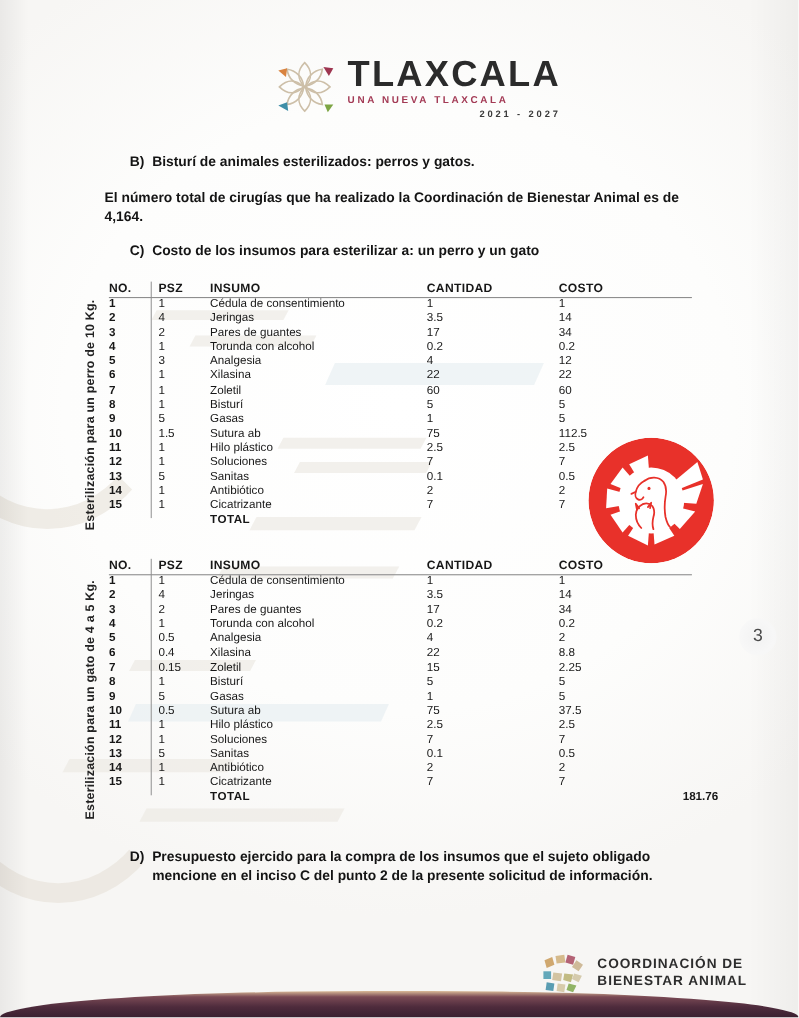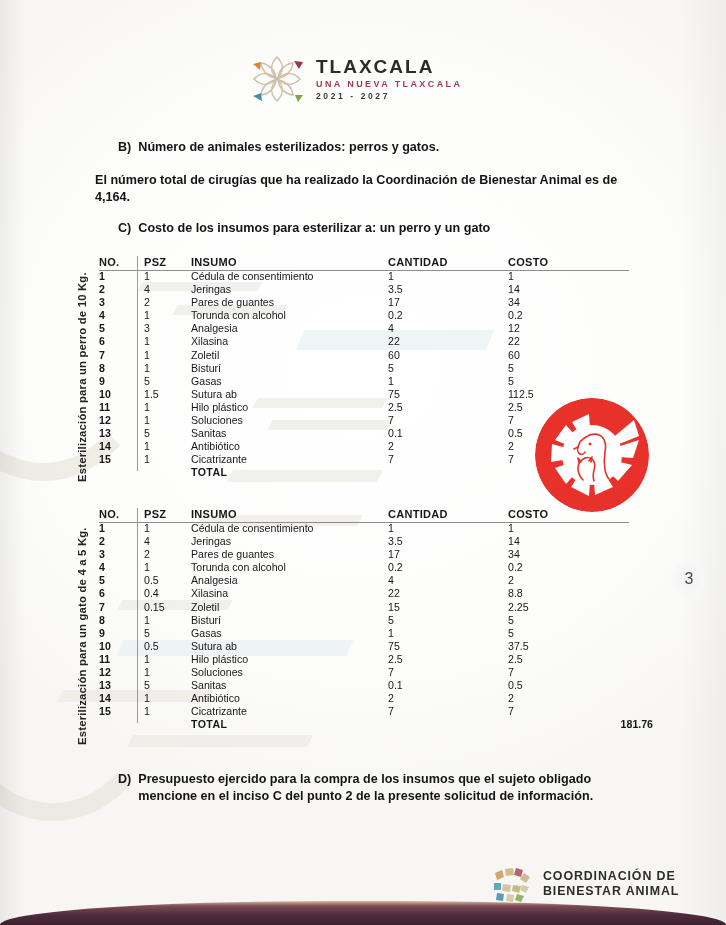--- a/index.html
+++ b/index.html
@@ -47,7 +47,7 @@
   .rosette{width:58px;height:56px;flex:0 0 auto;}
   .logo-txt{display:flex;flex-direction:column;justify-content:center;}
   .logo-main{
-    font-size:19px;font-weight:bold;letter-spacing:2.0px;color:#2b2b2b;line-height:1;
+    font-size:33px;font-weight:bold;letter-spacing:2.0px;color:#2b2b2b;line-height:1;
   }
   .logo-sub{
     font-size:9px;font-weight:bold;letter-spacing:2.4px;color:#a33a55;margin-top:4px;line-height:1;

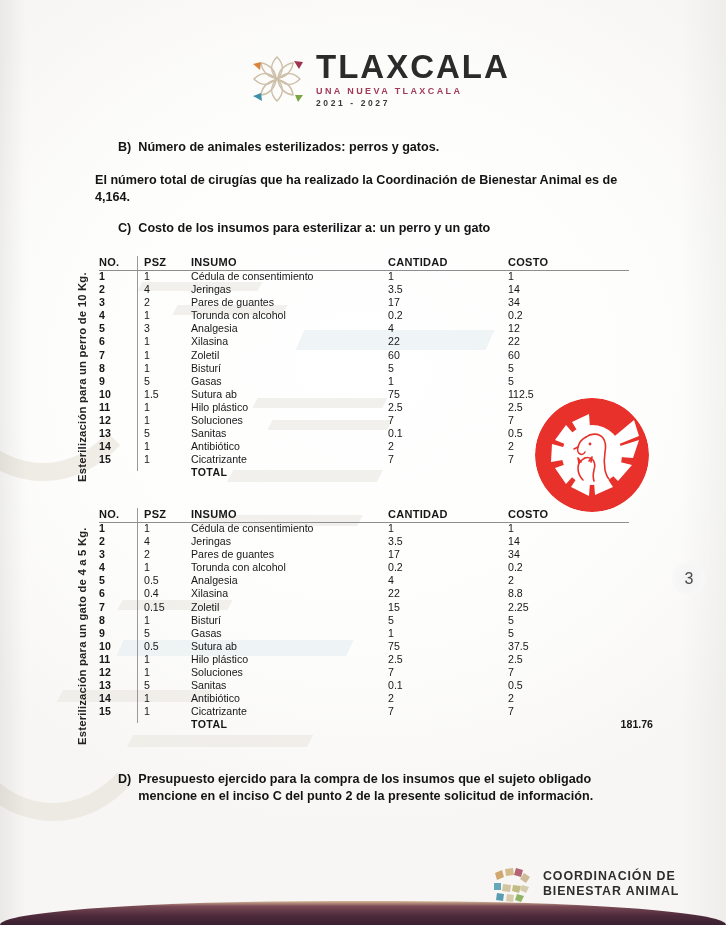--- a/index.html
+++ b/index.html
@@ -53,7 +53,7 @@
     font-size:9px;font-weight:bold;letter-spacing:2.4px;color:#a33a55;margin-top:4px;line-height:1;
   }
   .logo-yrs{
-    font-size:8.5px;font-weight:bold;letter-spacing:2.6px;color:#3a3a3a;margin-top:3px;line-height:1;
+    font-size:8.5px;font-weight:bold;letter-spacing:2.6px;color:#3a3a3a;margin-top:3px;line-height:1;text-align:right;
   }
 
   

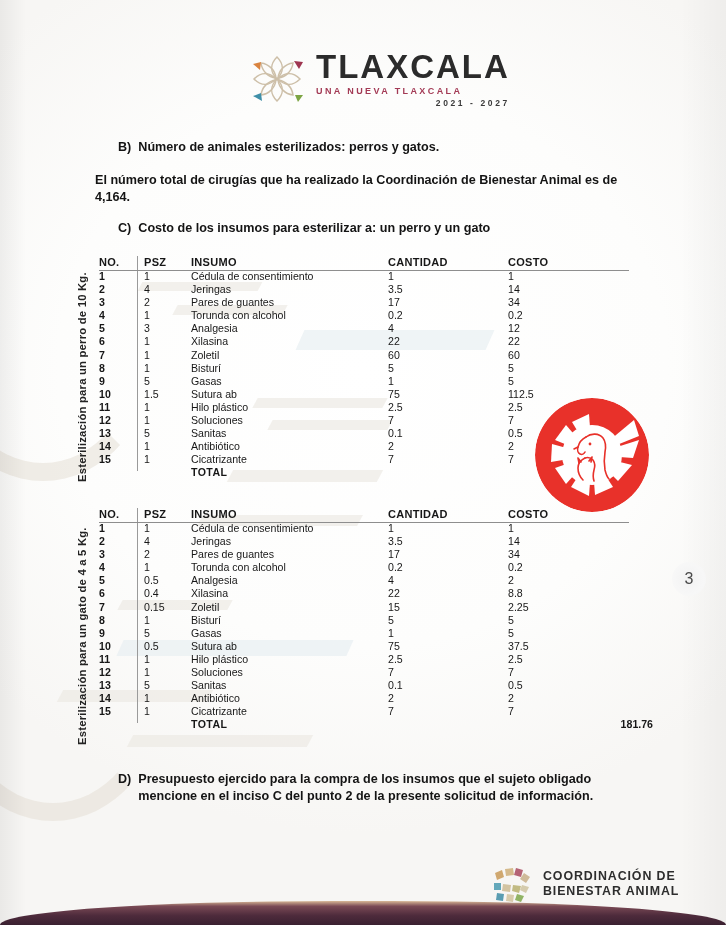--- a/index.html
+++ b/index.html
@@ -157,7 +157,7 @@
 
   <div class="para hang" style="left:118px;top:139px;width:520px;">
     <span class="lbl">B)</span>
-    <span class="bdy">Número de animales esterilizados: perros y gatos.</span>
+    <span class="bdy">Bisturí de animales esterilizados: perros y gatos.</span>
   </div>
   <div class="para bold" style="left:95px;top:172px;width:540px;">El número total de cirugías que ha realizado la Coordinación de Bienestar Animal es de 4,164.</div>
 

